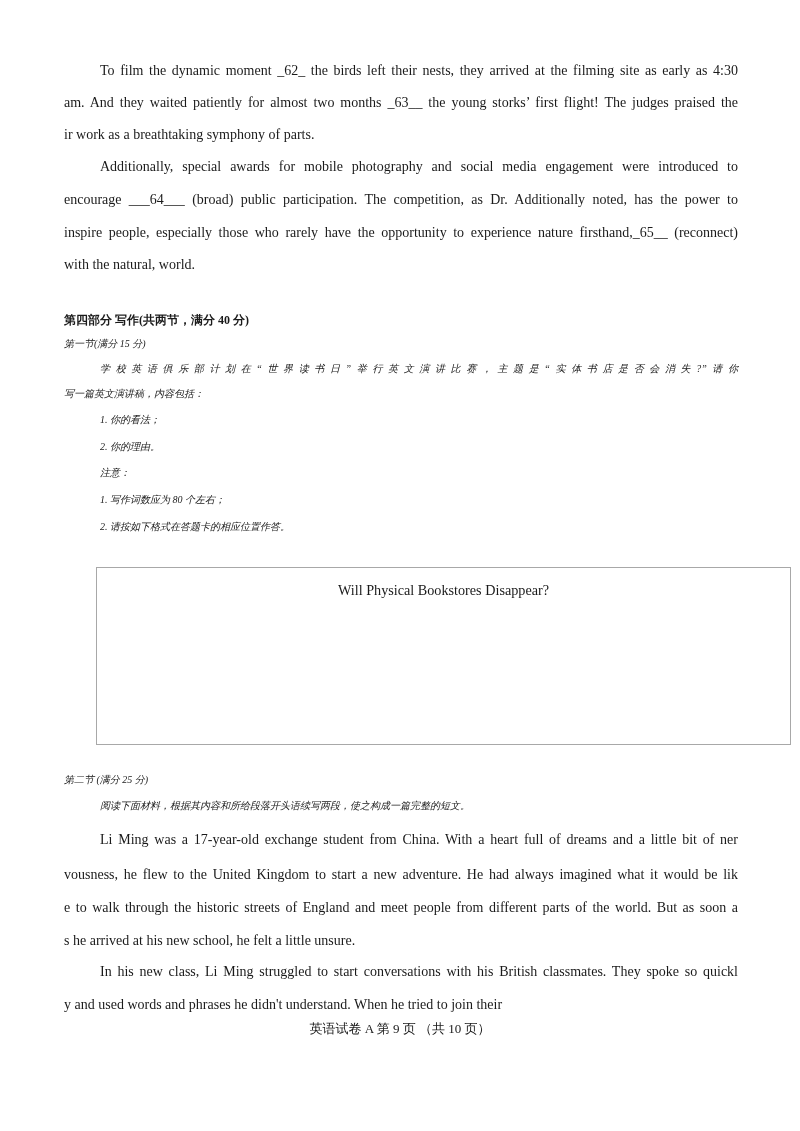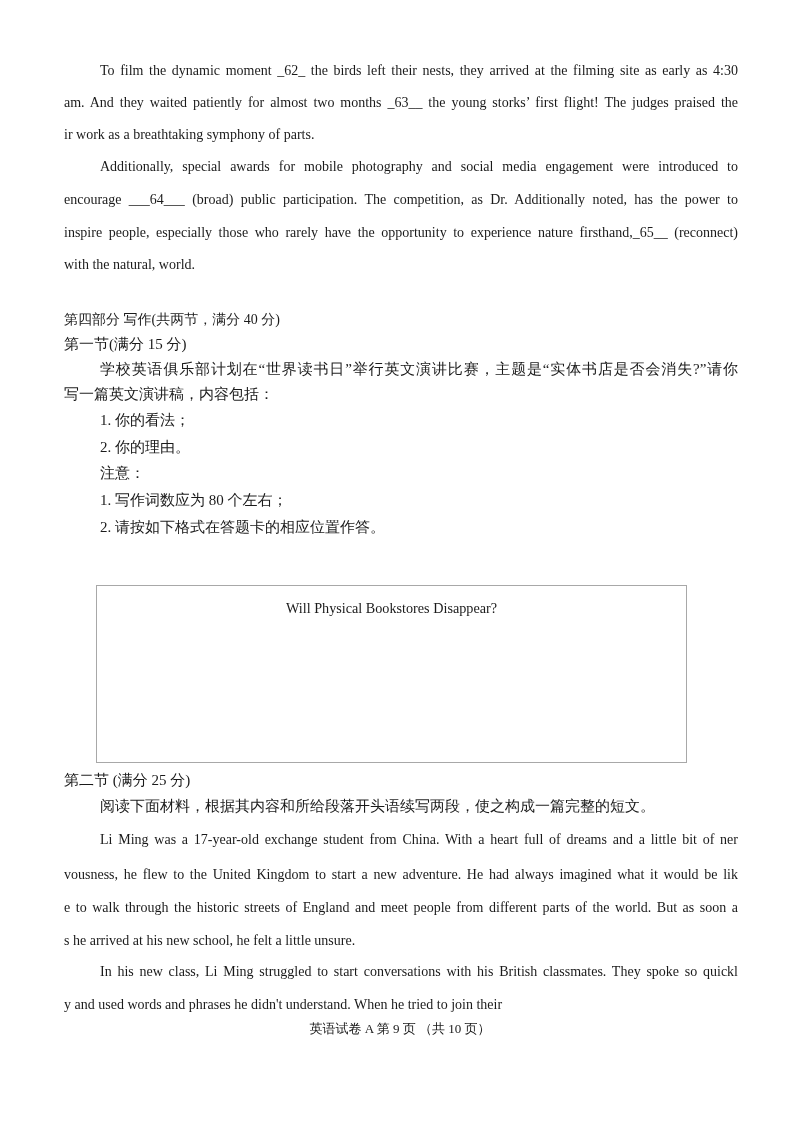--- a/index.html
+++ b/index.html
@@ -7,7 +7,7 @@
          font-family: "Liberation Serif", "DejaVu Serif", serif; color: #1a1a1a; }
   .line { position: absolute; left: 64px; white-space: nowrap; font-size: 14px; line-height: 18px; }
   .indent { left: 100px; }
-  .bold-h { font-weight: normal; font-size: 14px; }
+  .bold-h { font-weight: bold; font-size: 12px; }
   .cn { font-size: 15px; }
   .sub { left: 100px; }
   .just { width: 674px; text-align: justify; text-align-last: justify; }

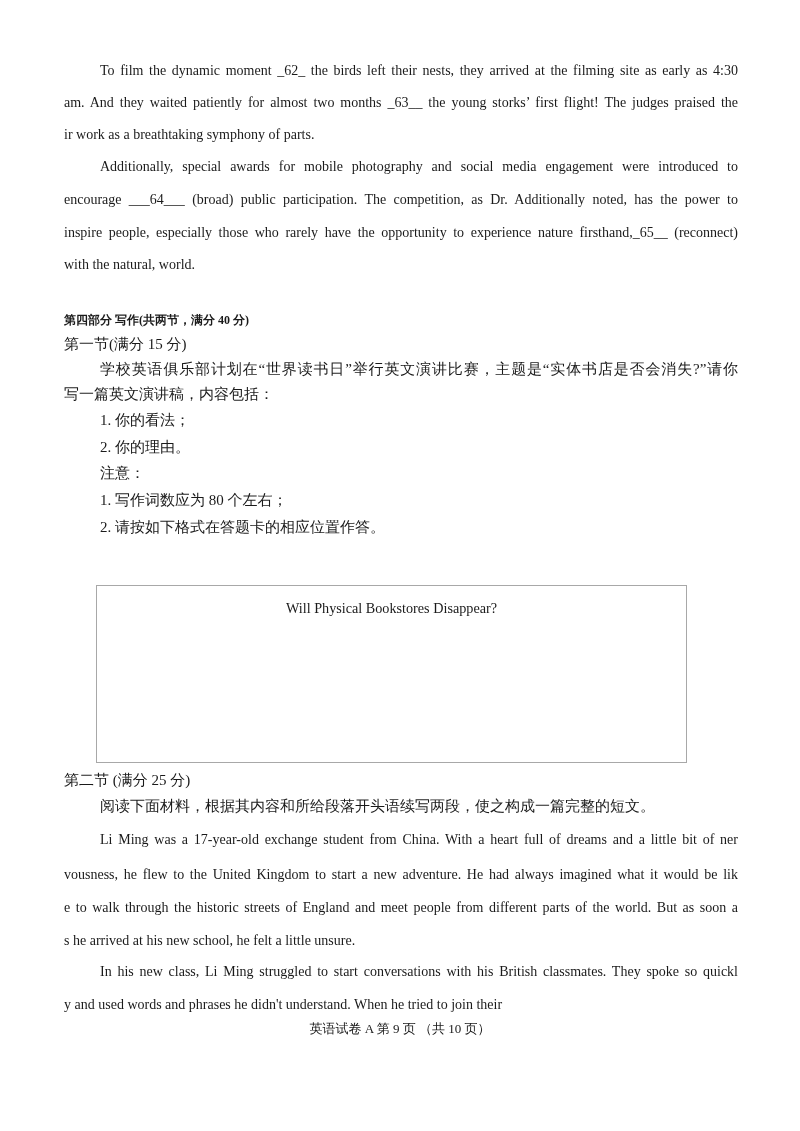--- a/index.html
+++ b/index.html
@@ -8,7 +8,7 @@
   .line { position: absolute; left: 64px; white-space: nowrap; font-size: 14px; line-height: 18px; }
   .indent { left: 100px; }
   .bold-h { font-weight: bold; font-size: 12px; }
-  .cn { font-size: 15px; }
+  .cn { font-size: 10px; font-style: italic; }
   .sub { left: 100px; }
   .just { width: 674px; text-align: justify; text-align-last: justify; }
   .just.indent { width: 638px; }

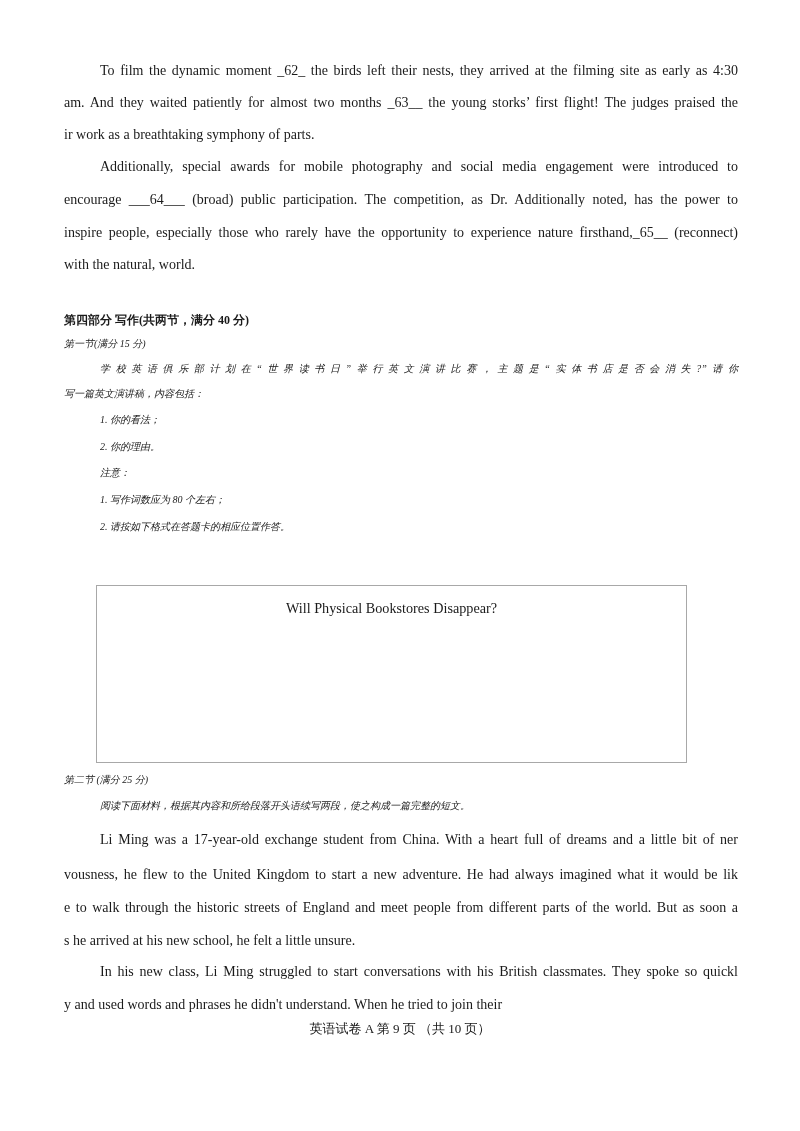--- a/index.html
+++ b/index.html
@@ -12,7 +12,7 @@
   .sub { left: 100px; }
   .just { width: 674px; text-align: justify; text-align-last: justify; }
   .just.indent { width: 638px; }
-  .box { position: absolute; left: 96px; top: 585px; width: 591px; height: 178px;
+  .box { position: absolute; left: 96px; top: 567px; width: 695px; height: 178px;
          border: 1px solid #a8a8a8; box-sizing: border-box; }
   .box-title { position: absolute; left: 0; right: 0; top: 14px; text-align: center;
                font-size: 14.2px; }

